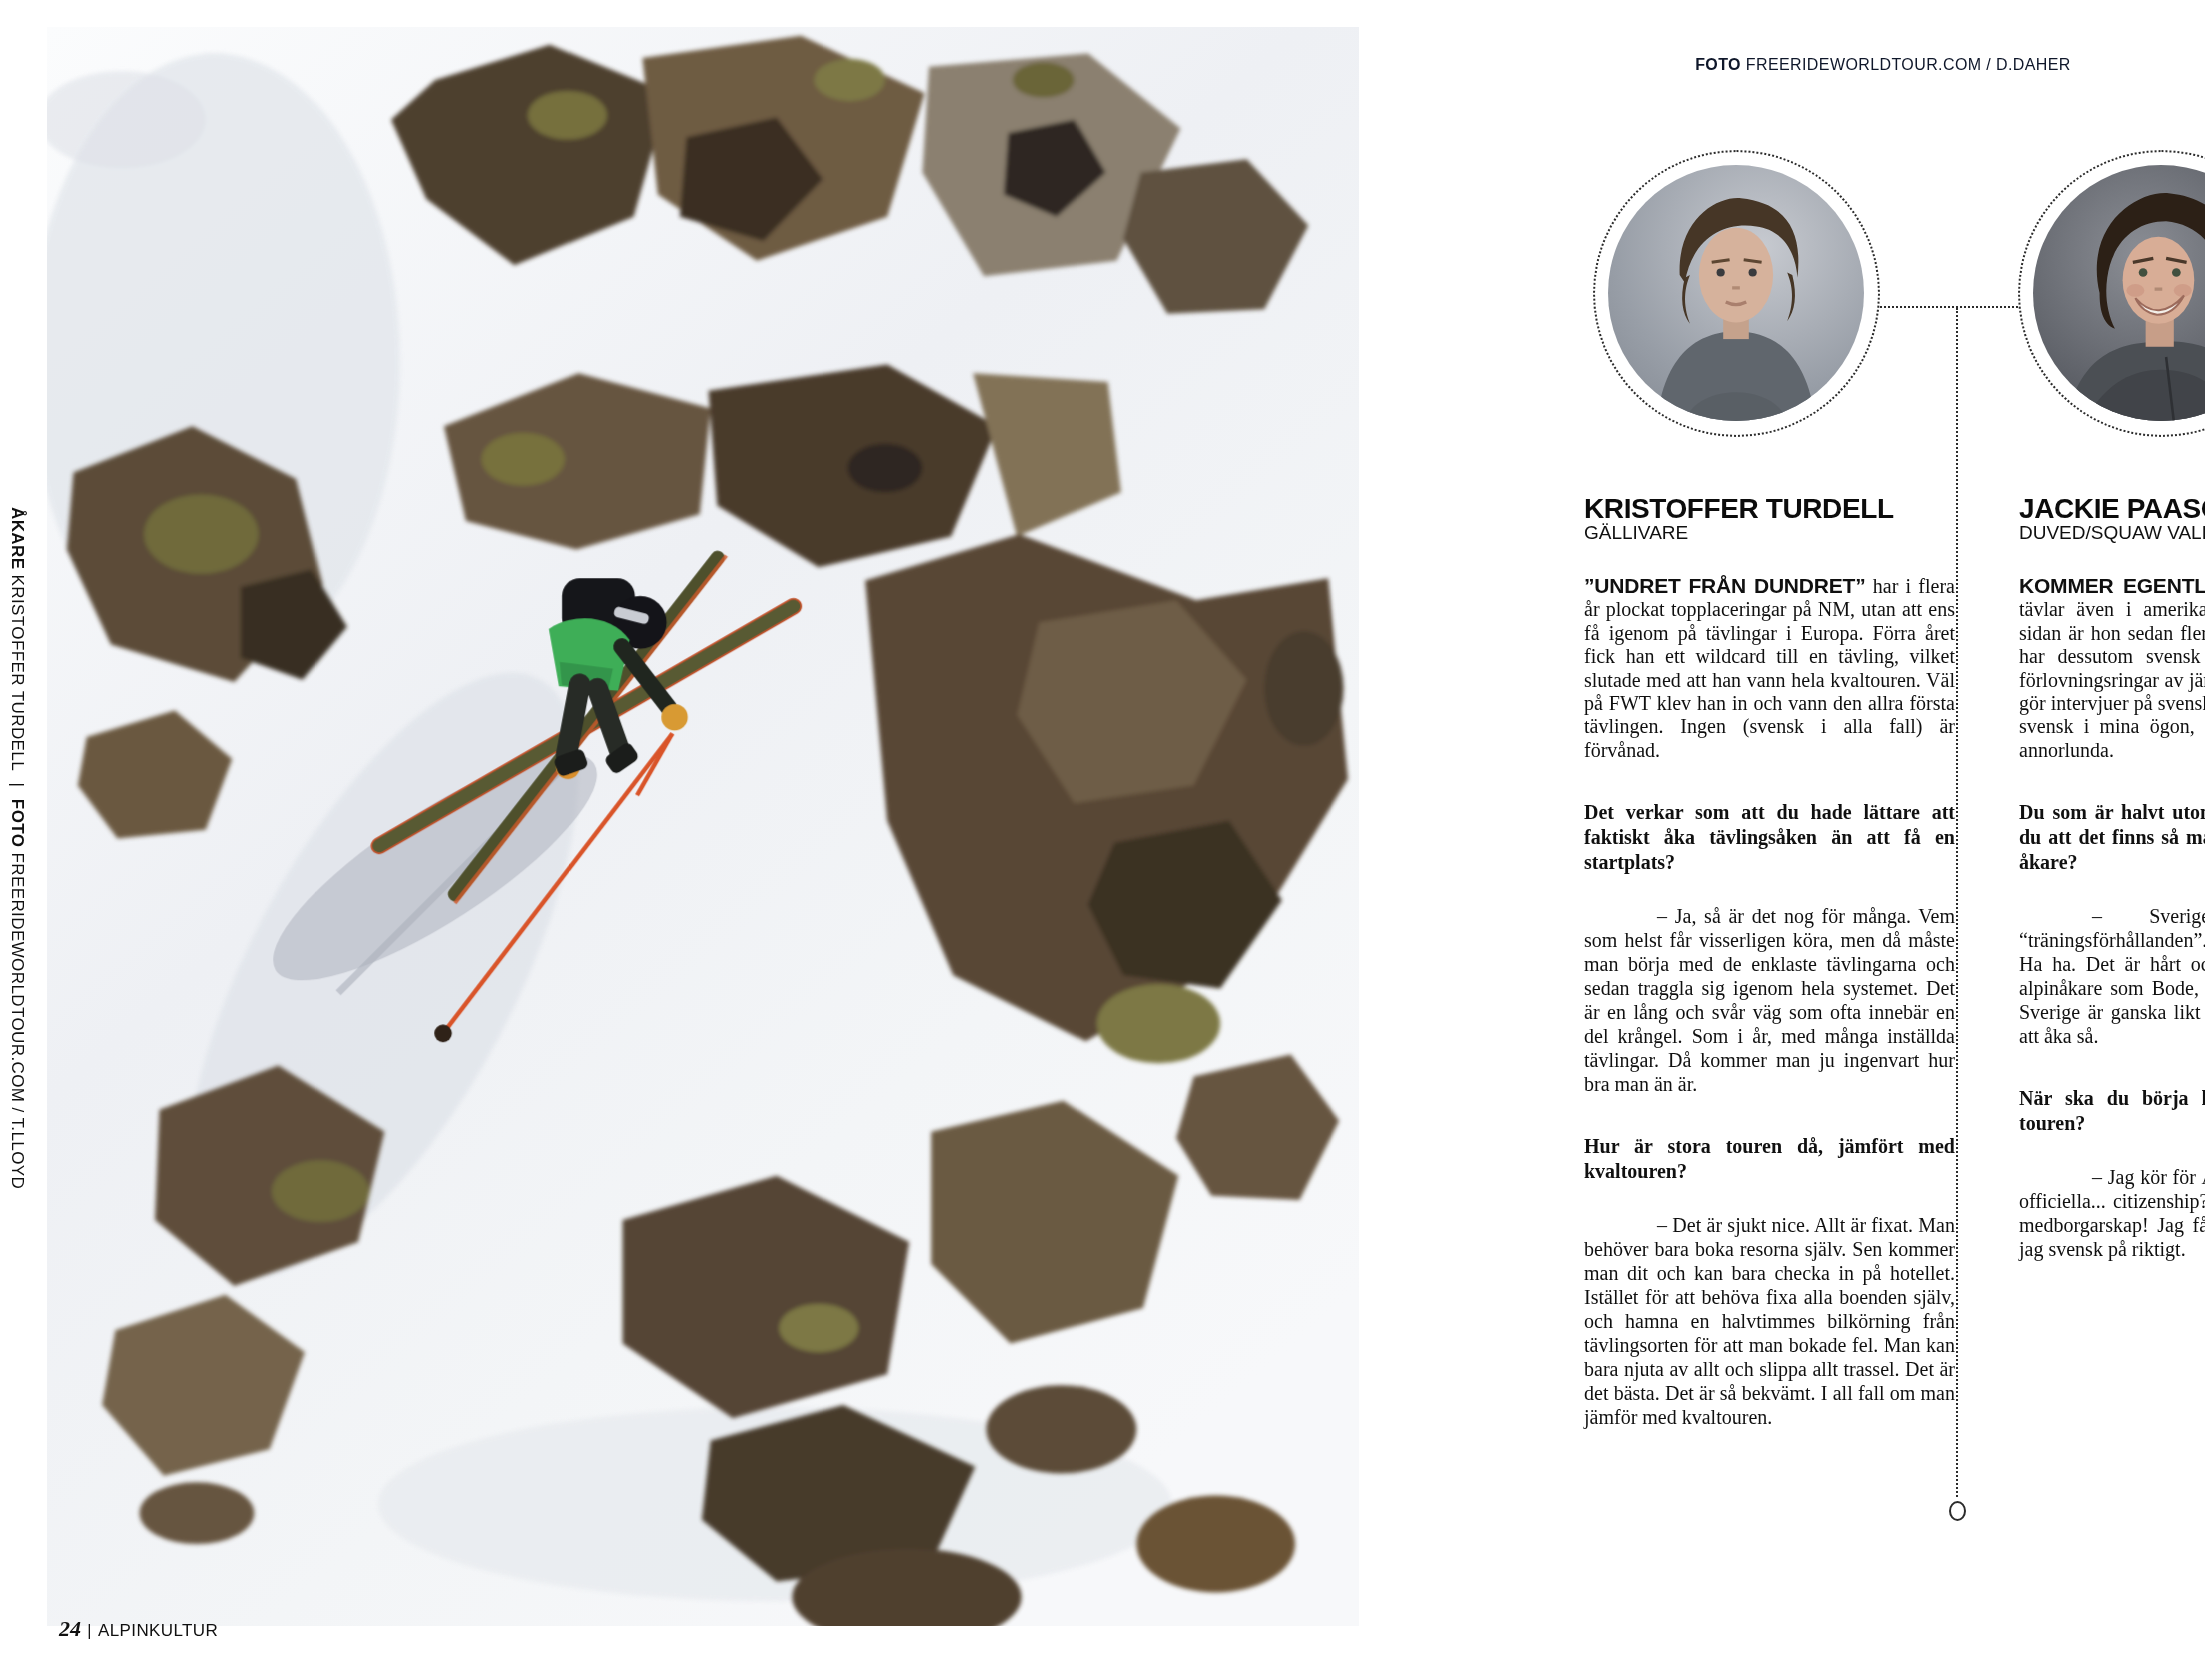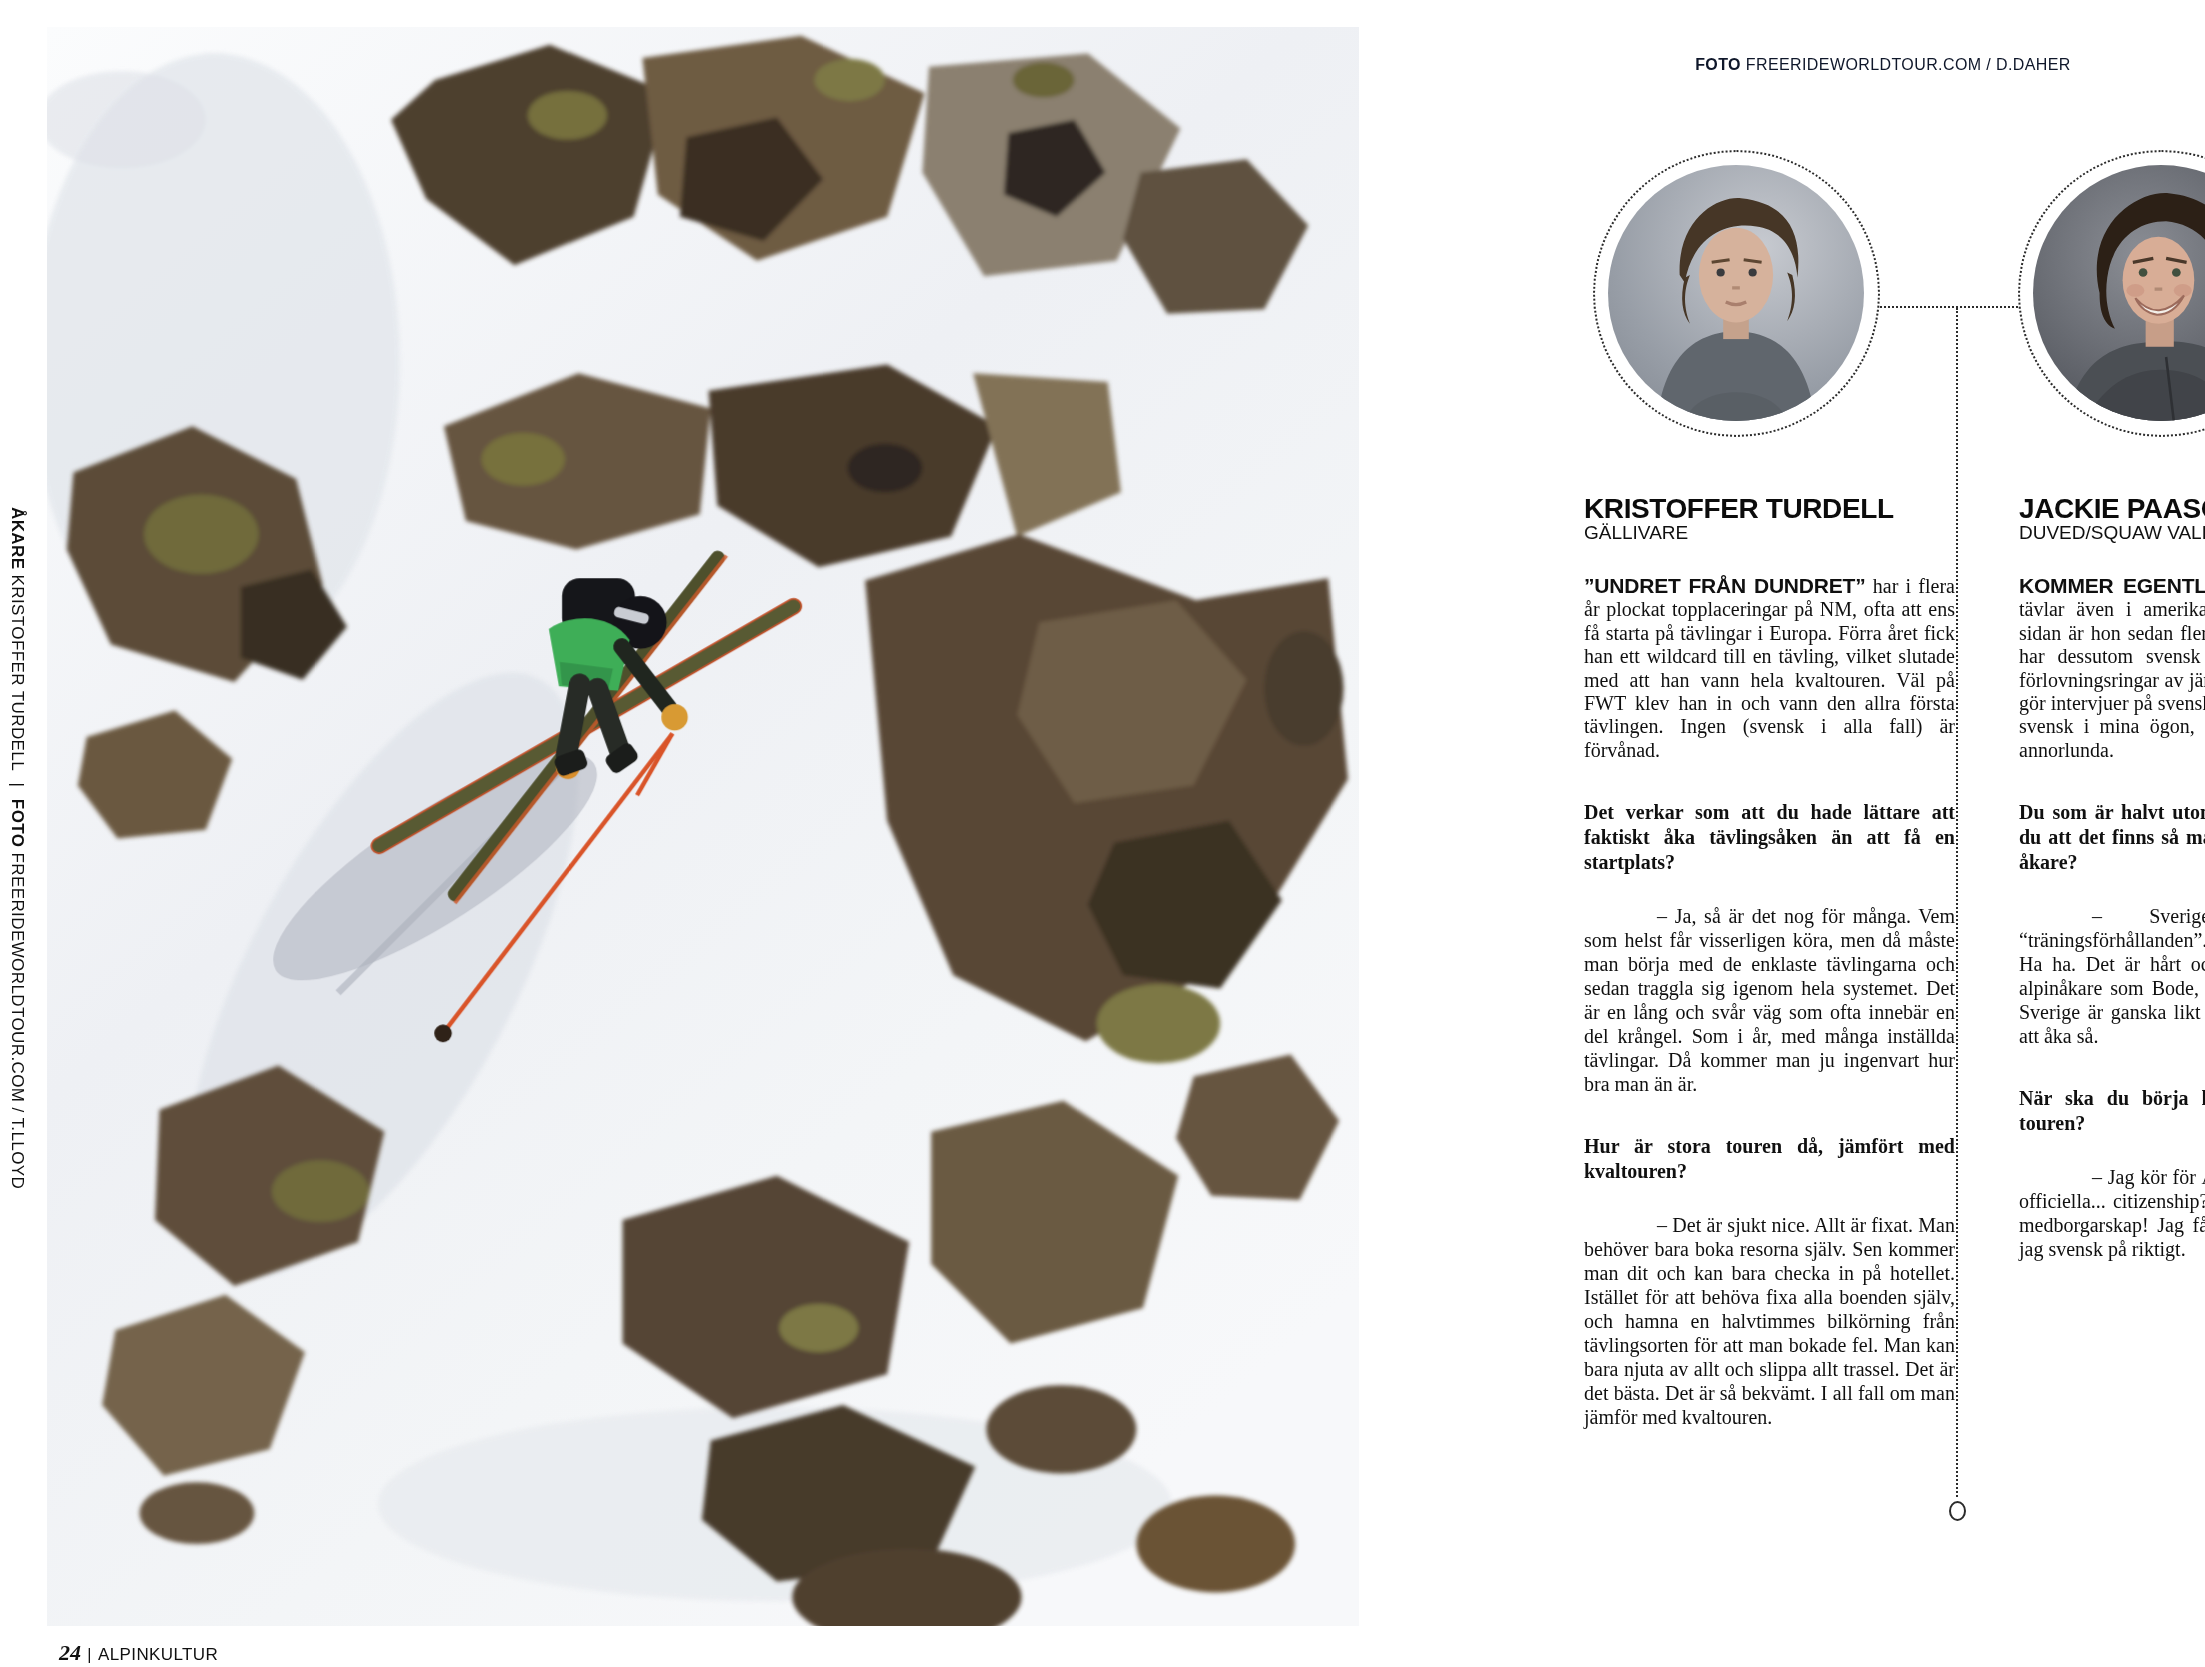--- a/index.html
+++ b/index.html
@@ -229,7 +229,7 @@
   <div class="col" id="col-k">
     <div class="iv-name">KRISTOFFER TURDELL</div>
     <div class="iv-loc">GÄLLIVARE</div>
-    <p class="intro"><span class="lead">”UNDRET FRÅN DUNDRET”</span> <span>har i flera år plockat topplaceringar på NM, ofta att ens få starta på tävlingar i Europa. Förra året fick han ett wildcard till en tävling, vilket slutade med att han vann hela kvaltouren. Väl på FWT klev han in och vann den allra första tävlingen. Ingen (svensk i alla fall) är förvånad.</span></p>
+    <p class="intro"><span class="lead">”UNDRET FRÅN DUNDRET”</span> <span>har i flera år plockat topplaceringar på NM, utan att ens få igenom på tävlingar i Europa. Förra året fick han ett wildcard till en tävling, vilket slutade med att han vann hela kvaltouren. Väl på FWT klev han in och vann den allra första tävlingen. Ingen (svensk i alla fall) är förvånad.</span></p>
     <p class="q">Det verkar som att du hade lättare att faktiskt åka tävlingsåken än att få en startplats?</p>
     <p class="a">– Ja, så är det nog för många. Vem som helst får visserligen köra, men då måste man börja med de enklaste tävlingarna och sedan traggla sig igenom hela systemet. Det är en lång och svår väg som ofta innebär en del krångel. Som i år, med många inställda tävlingar. Då kommer man ju ingenvart hur bra man än är.</p>
     <p class="q">Hur är stora touren då, jämfört med kvaltouren?</p>

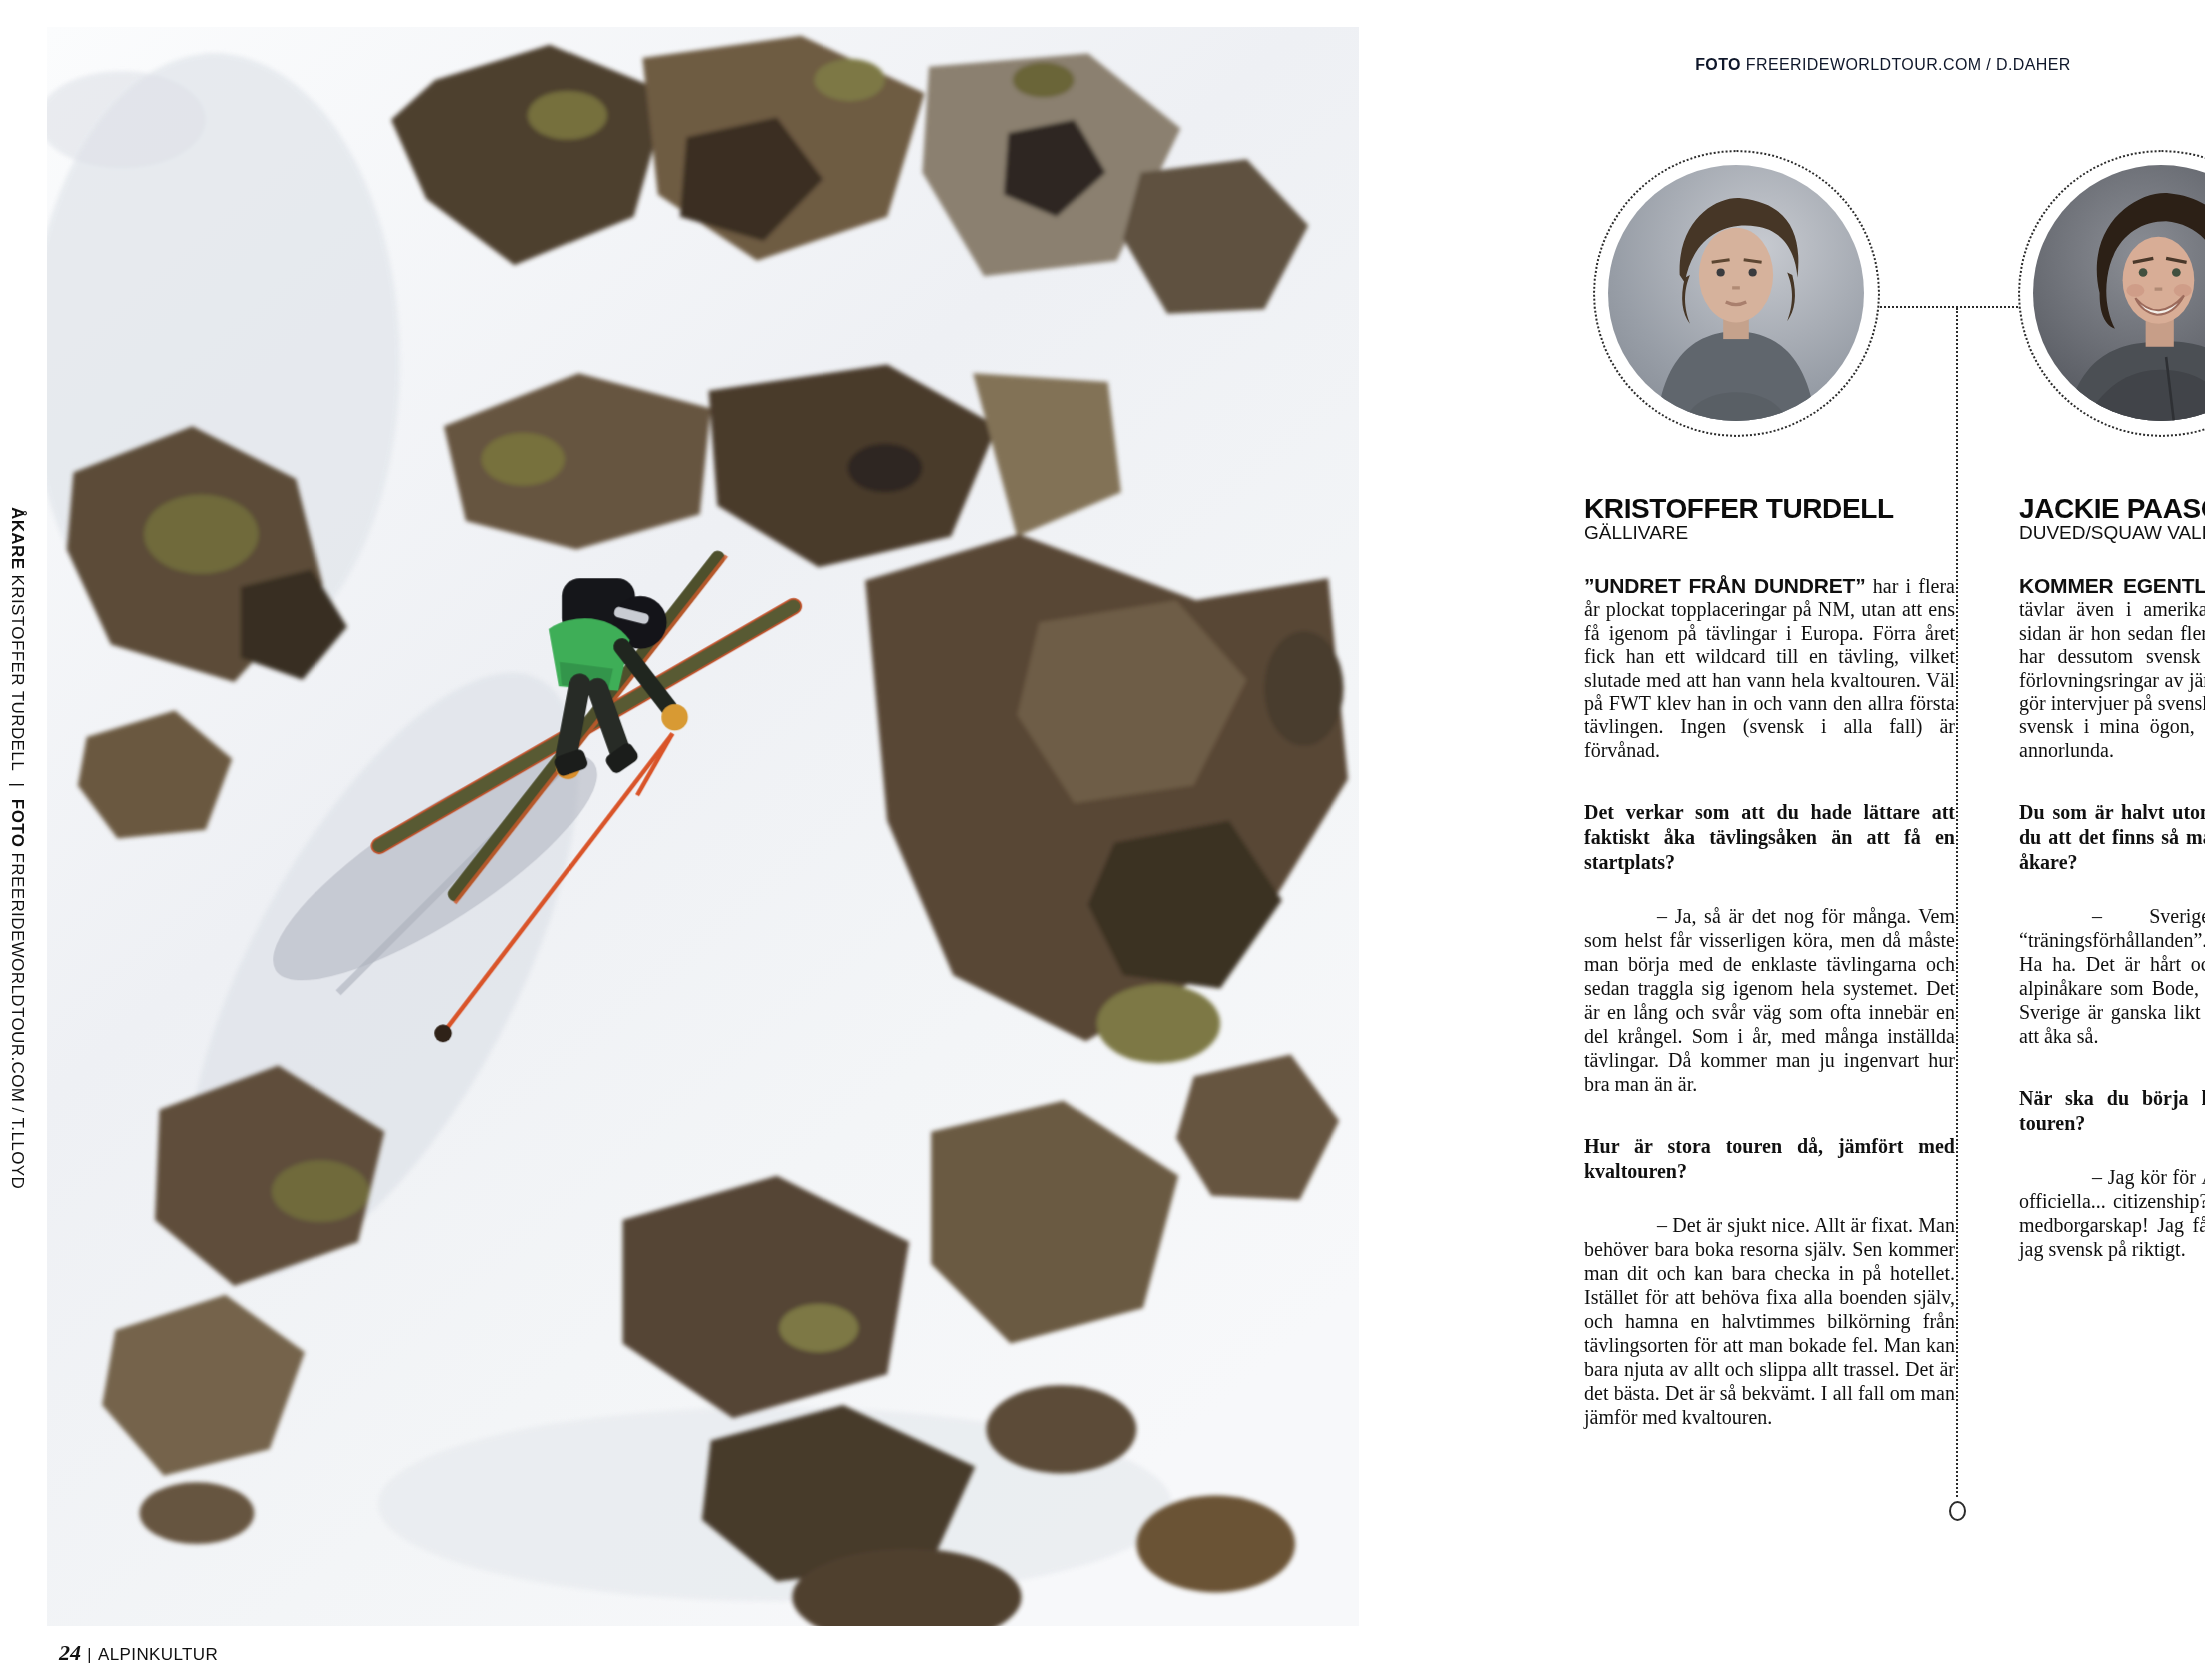--- a/index.html
+++ b/index.html
@@ -47,7 +47,7 @@
   .a{margin-top:29px;font-size:20px;line-height:24px;text-align:justify;text-indent:73px;}
 
   
-  .folio{position:absolute;top:1616px;font-family:"Liberation Sans",sans-serif;font-size:17px;letter-spacing:0.4px;color:#101010;white-space:nowrap;margin-top:24px;}
+  .folio{position:absolute;top:1616px;font-family:"Liberation Sans",sans-serif;font-size:17px;letter-spacing:0.4px;color:#101010;white-space:nowrap;}
   #folio-left{left:59px;}
   .folio .num{font-family:"Liberation Serif",serif;font-style:italic;font-weight:700;font-size:22px;letter-spacing:0;}
   .folio .sep{font-weight:300;padding:0 6.2px;font-size:16px;}

